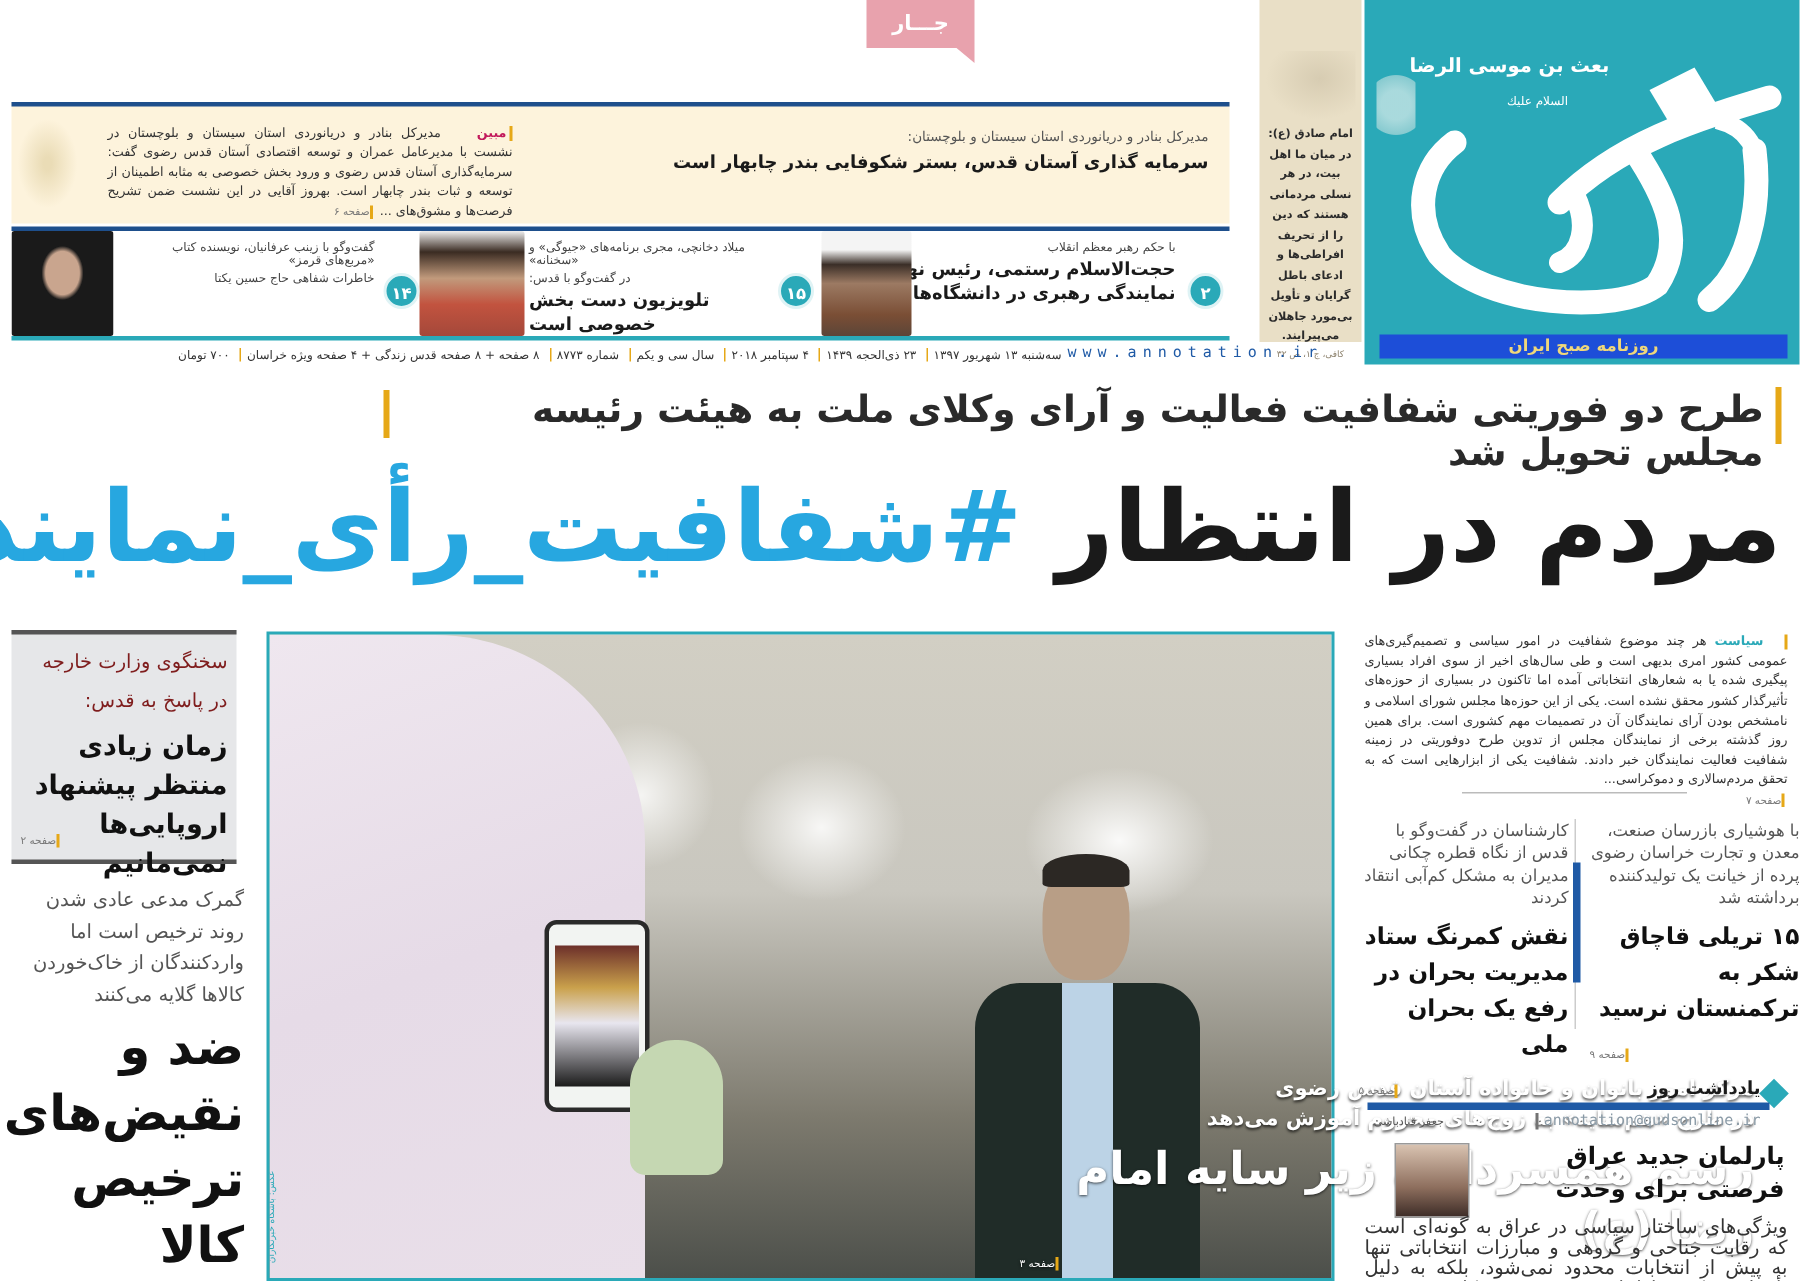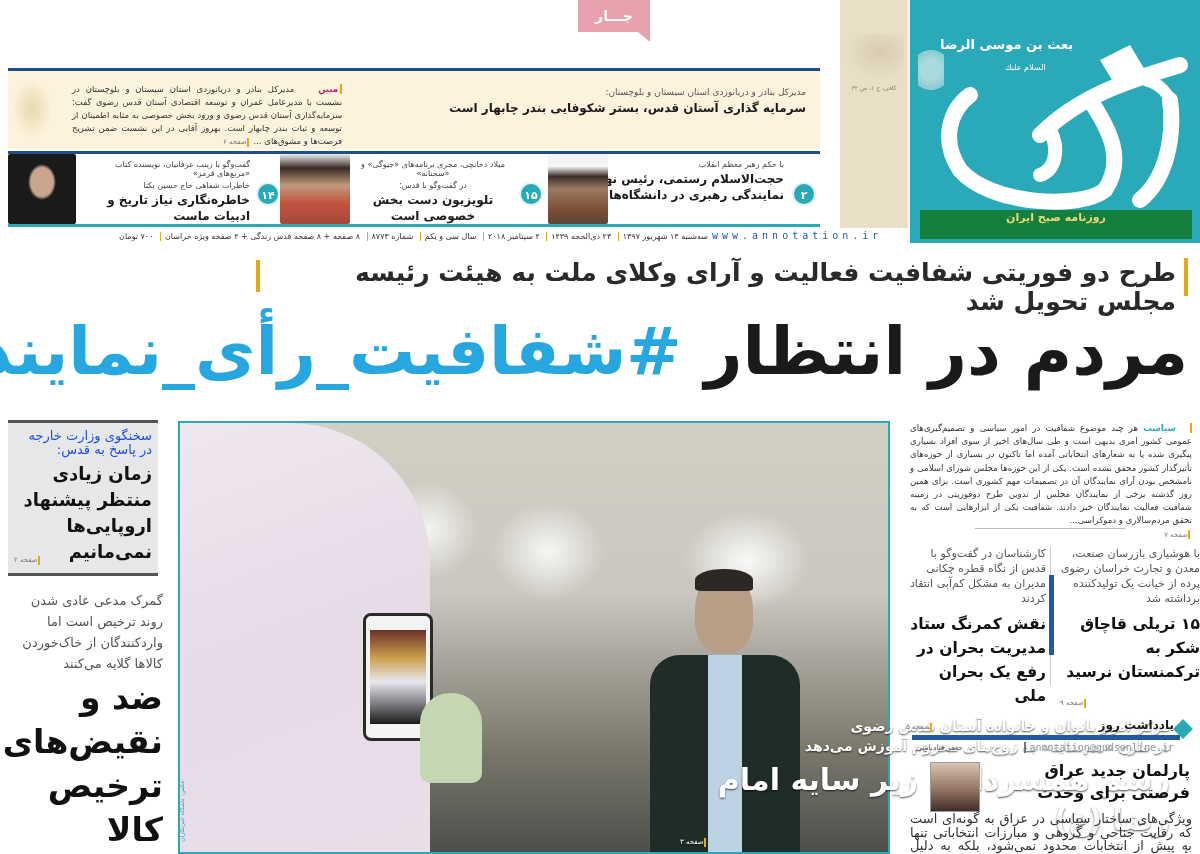--- a/index.html
+++ b/index.html
@@ -128,6 +128,7 @@
 
 <div class="abs hadith">
   <div class="orn"></div>
+  <div class="text">امام صادق (ع): در میان ما اهل بیت، در هر نسلی مردمانی هستند که دین را از تحریف افراطی‌ها و ادعای باطل گرایان و تأویل بی‌مورد جاهلان می‌پیرایند.</div>
   <div class="src">کافی، ج ۱، ص ۳۲</div>
 </div>
 

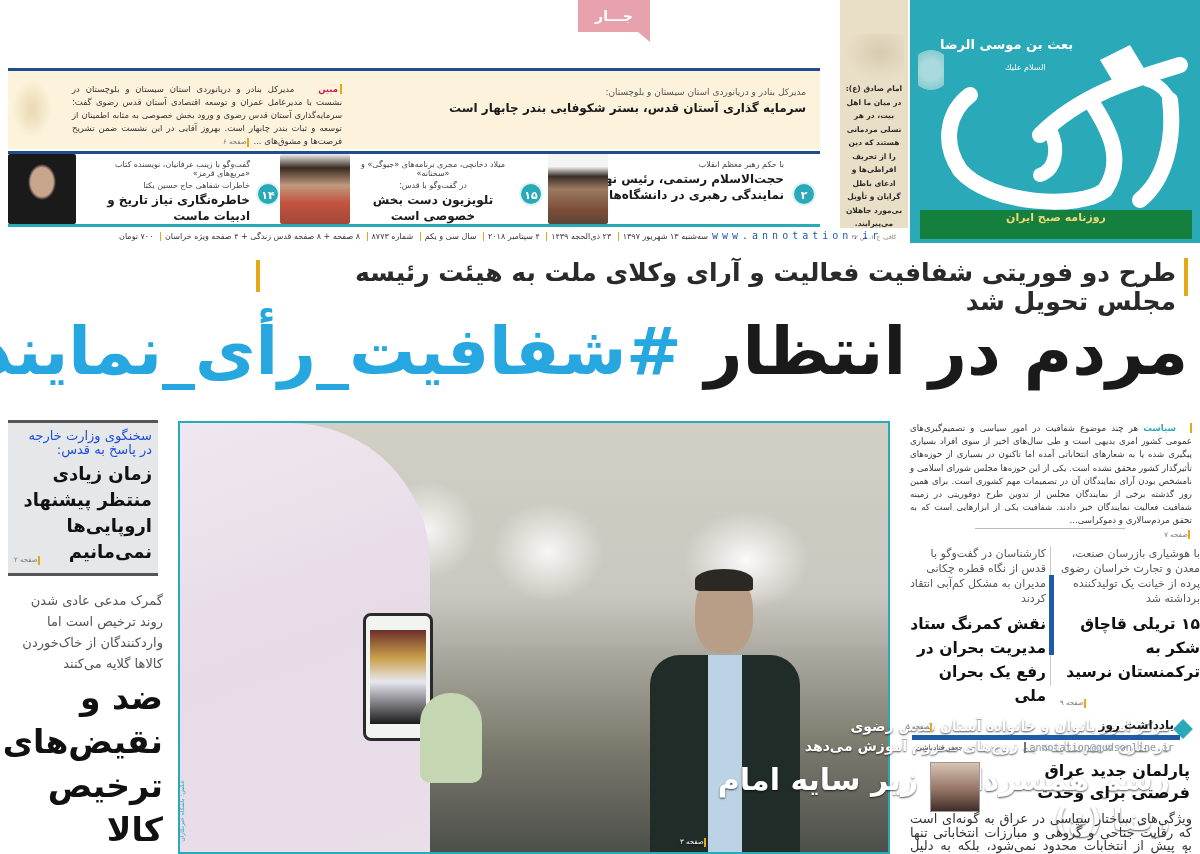--- a/index.html
+++ b/index.html
@@ -160,7 +160,7 @@
 
   <div class="teaser" style="left:345px;width:190px;">
     <div class="num" style="right:0;">۱۵</div>
-    <div style="margin-right:30px;text-align:center;">
+    <div style="margin-right:30px;text-align:left;">
       <div class="k1">میلاد دخانچی، مجری برنامه‌های «جیوگی» و «سخنانه»</div>
       <div class="k2">در گفت‌وگو با قدس:</div>
       <div class="tt">تلویزیون دست بخش خصوصی است</div>

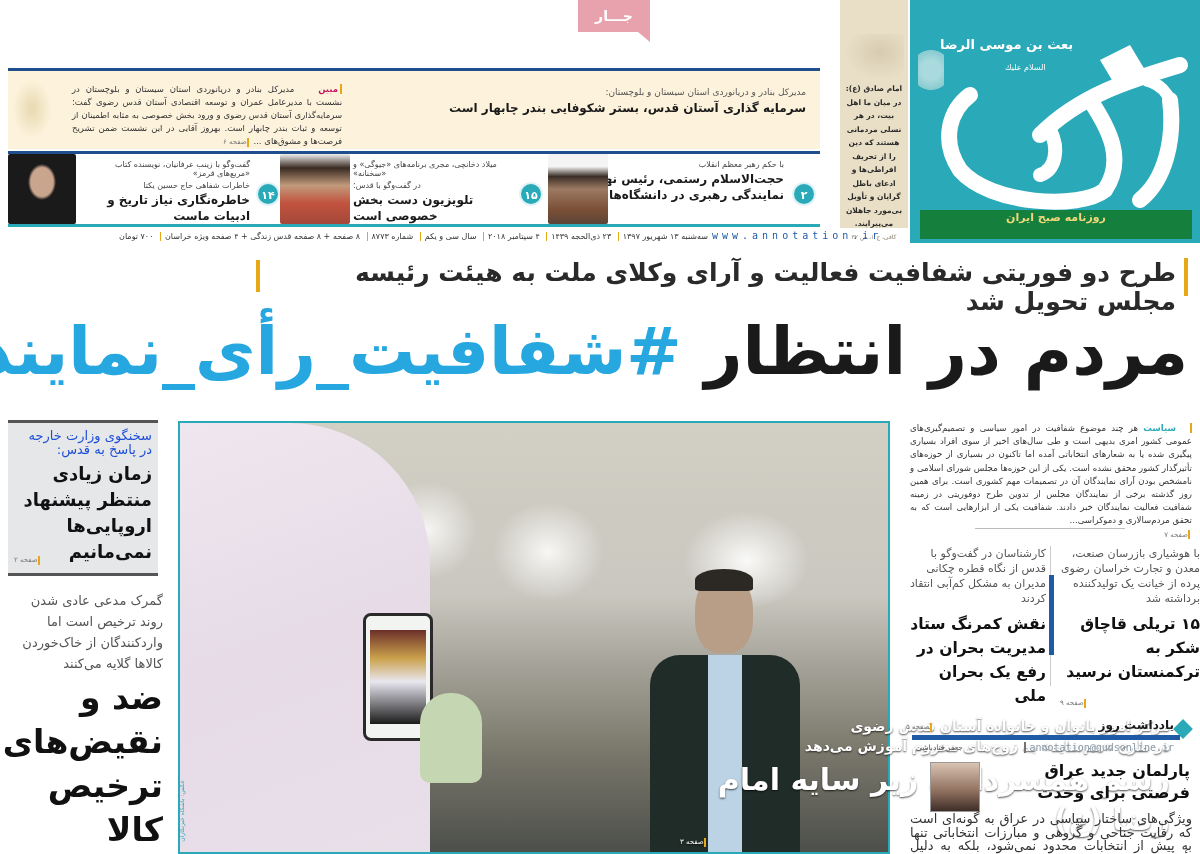--- a/index.html
+++ b/index.html
@@ -173,7 +173,6 @@
     <div style="margin-right:30px;text-align:right;">
       <div class="k1">گفت‌وگو با زینب عرفانیان، نویسنده کتاب «مربع‌های قرمز»</div>
       <div class="k2">خاطرات شفاهی حاج حسین یکتا</div>
-      <div class="tt">خاطره‌نگاری نیاز تاریخ و ادبیات ماست</div>
     </div>
   </div>
   <div class="photo" style="left:0;width:68px;background:radial-gradient(ellipse 14px 18px at 50% 40%,#c9a58e 80%,transparent 100%),linear-gradient(180deg,#1a1a1a 0%,#1a1a1a 100%);"></div>

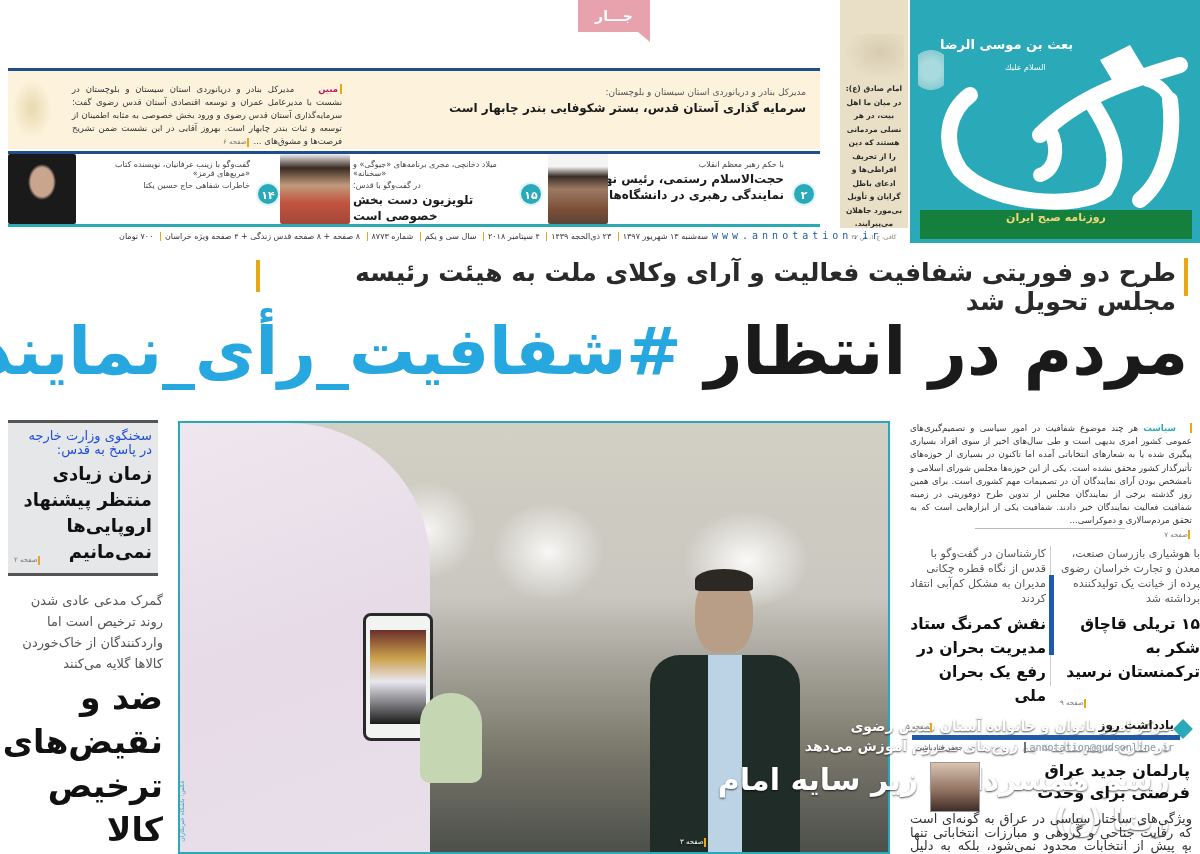--- a/index.html
+++ b/index.html
@@ -12,7 +12,7 @@
   .masthead .logo-word { position: absolute; left: 20px; top: 40px; width: 260px; height: 170px; }
   .masthead .imam-mark { position: absolute; left: 30px; top: 38px; color: #fff; font-size: 13px; font-weight: bold; line-height: 1.05; text-align: left; }
   .masthead .imam-small { position: absolute; left: 95px; top: 63px; color: #fff; font-size: 8px; }
-  .masthead .tagline-bar { position: absolute; left: 10px; right: 8px; bottom: 4px; height: 29px; background: #15803d; color: #f0d77a; font-size: 11px; font-weight: bold; text-align: center; line-height: 16px; letter-spacing: 4px; }
+  .masthead .tagline-bar { position: absolute; left: 10px; right: 8px; bottom: 4px; height: 16px; background: #1d4ed8; color: #f0d77a; font-size: 11px; font-weight: bold; text-align: center; line-height: 16px; letter-spacing: 4px; }
   .ornament-left { position: absolute; left: 8px; top: 40px; width: 26px; height: 60px; background: radial-gradient(circle, #c9e6e6 30%, #9fd3d6 60%, transparent 62%); opacity: .8; }
 
   

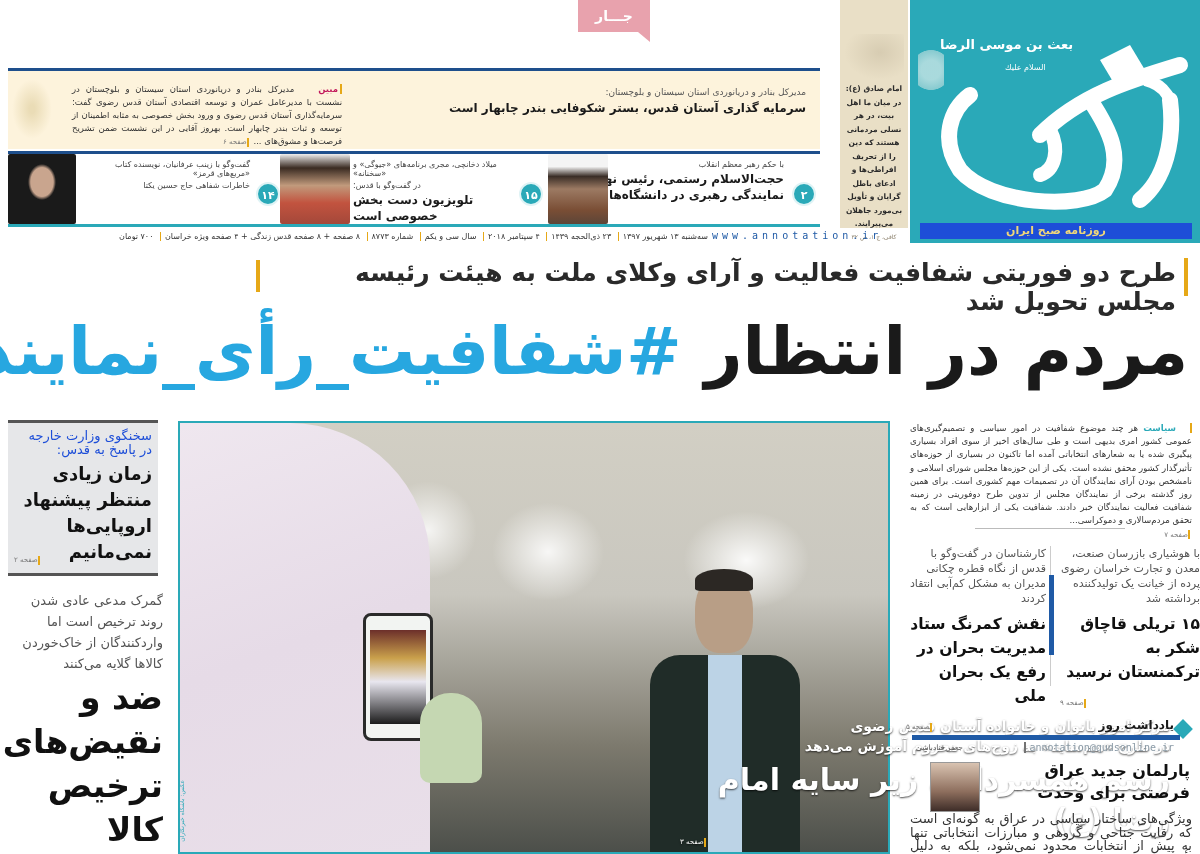--- a/index.html
+++ b/index.html
@@ -59,7 +59,7 @@
 
   
   .box-gray { left: 8px; top: 420px; width: 150px; height: 156px; background: #e6e7e9; border-top: 3px solid #555; border-bottom: 3px solid #555; padding: 6px 6px; text-align: right; }
-  .box-gray .k { font-size: 13px; color: #1d4ed8; line-height: 14px; }
+  .box-gray .k { font-size: 13px; color: #7f1d1d; line-height: 26px; }
   .box-gray .t { font-size: 18px; font-weight: bold; line-height: 26px; margin-top: 4px; color: #111; }
   .box-gray .pgref { position: absolute; left: 6px; bottom: 8px; }
   .col-left2 { left: 8px; top: 590px; width: 155px; height: 264px; text-align: right; }

